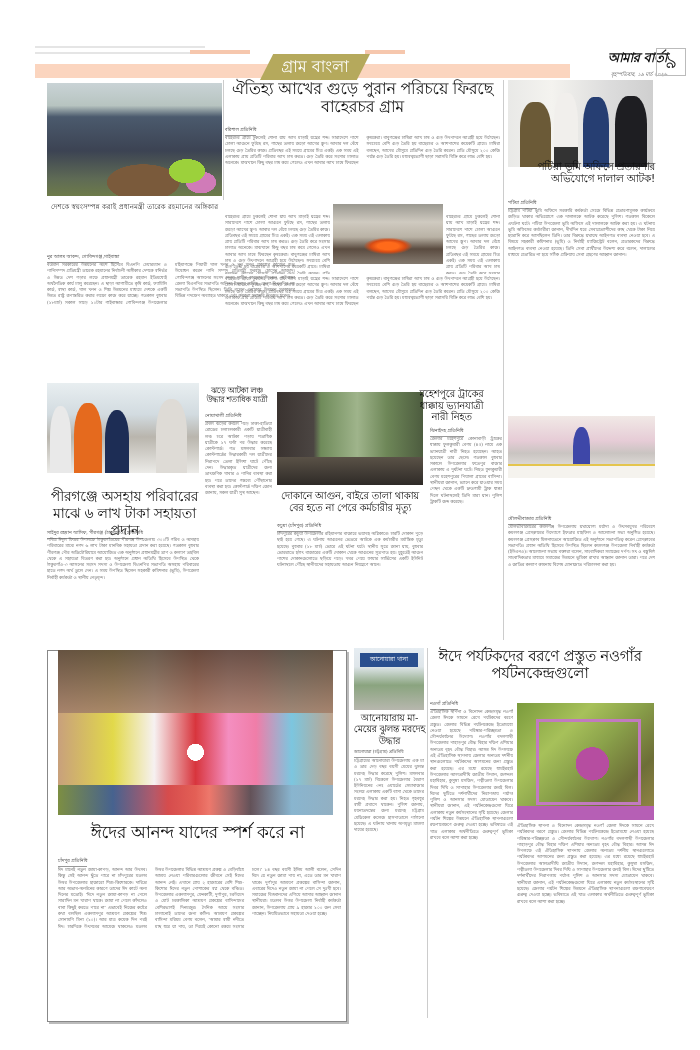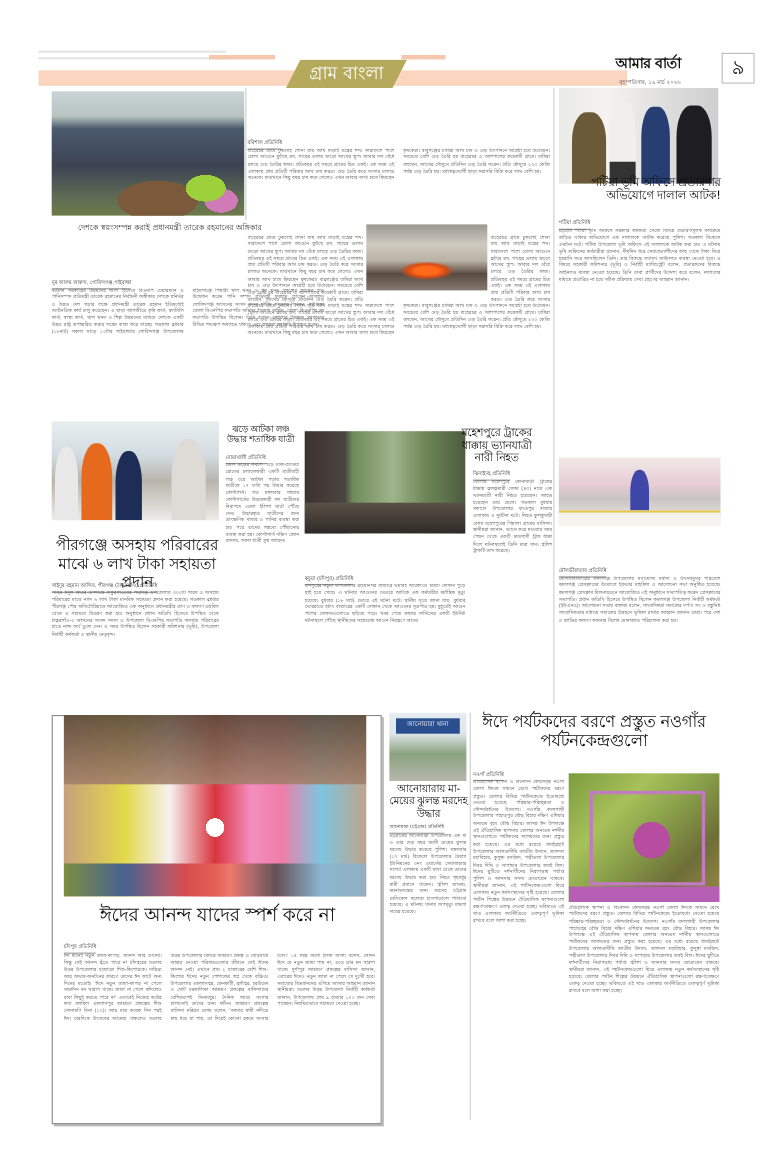--- a/index.html
+++ b/index.html
@@ -85,7 +85,7 @@
     <div class="band"></div>
     <div class="section-tab">গ্রাম বাংলা</div>
   </div>
-  <div class="masthead" style="top:48px;left:484px;width:135px;">
+  <div class="masthead" style="top:48px;left:532px;width:135px;font-style:italic;">
     <div class="logo"><span>আমার</span> <span>বার্তা</span></div>
     <div class="date">বৃহস্পতিবার, ১৯ মার্চ ২০২৬</div>
   </div>

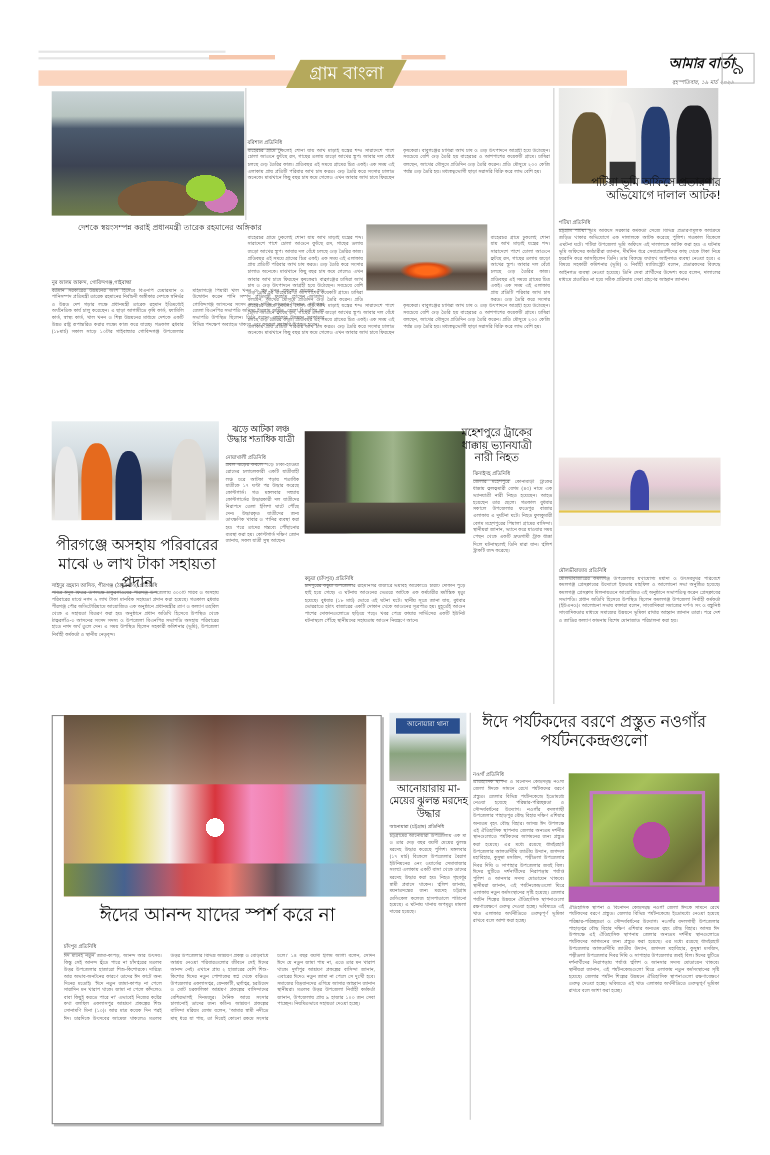--- a/index.html
+++ b/index.html
@@ -96,6 +96,7 @@
   <div class="byline" style="left:47px;top:253px;">নুর আলম আকন্দ, গোবিন্দগঞ্জ,গাইবান্ধা</div>
   <div class="body cols2" style="left:47px;top:262px;width:248px;height:112px;">বর্তমান সরকারের উন্নয়নের অংশ হিসেবে বিএনপি চেয়ারম্যান ও পানিসম্পদ প্রতিমন্ত্রী তারেক রহমানের নির্বাচনী অঙ্গীকার দেশকে স্বনির্ভর ও উন্নত দেশ গড়ার লক্ষে প্রধানমন্ত্রী তারেক রহমান ইতিমধ্যেই অর্থনৈতিক কার্য চালু করেছেন। এ ছাড়া আগামীতে কৃষি কার্ড, ফ্যামিলি কার্ড, স্বাস্থ্য কার্ড, খাল খনন ও শিল্প উন্নয়নের মাধ্যমে দেশকে একটি উন্নত রাষ্ট্র রূপান্তরিত করার লক্ষ্যে কাজ করে যাচ্ছে। গতকাল বুধবার (১৮মার্চ) সকাল সাড়ে ১০টার গাইবান্ধার গোবিন্দগঞ্জ উপজেলার মহিমাগঞ্জে পিয়ারী খাল খনন ও পুন খনন প্রকল্পের কাজের শুভ উদ্বোধন করেন পানি সম্পদ প্রতিমন্ত্রী ফরহাদ হোসেন আজাদ। গোবিন্দগঞ্জ আসনের সংসদ সদস্য শামীম কায়সার লিংকন, গাইবান্ধা জেলা বিএনপির সভাপতি অনিন্দ্য ইসলাম অমিত, জেলা বিএনপির সহ সভাপতি উপস্থিত ছিলেন। তিনি বলেন এলাকার উন্নয়নে সরকারের বিভিন্ন পদক্ষেপ অব্যাহত থাকবে এবং কৃষকরা সরাসরি উপকৃত হবেন।</div>
 
+  <div class="headline" style="left:225px;top:80px;width:275px;font-size:16px;">ঐতিহ্য আখের গুড়ে পুরান পরিচয়ে ফিরছে বাহেরচর গ্রাম</div>
   <div class="byline" style="left:225px;top:126px;">বরিশাল প্রতিনিধি</div>
   <div class="body cols2" style="left:225px;top:135px;width:275px;height:78px;">বাহেরচর গ্রামে ঢুকলেই শোনা যায় আখ মাড়াই যন্ত্রের শব্দ। সারাদেশে পাশে চোলা আগুনে ফুটছে রস, গাছের তলায় জড়ো আখের স্তূপ। আবার দল বেঁধে চলছে গুড় তৈরির কাজ। প্রতিবছর এই সময়ে গ্রামের চিত্র একই। এক সময় এই এলাকায় প্রায় প্রতিটি পরিবার আখ চাষ করত। গুড় তৈরি করে সংসার চালাত অনেকে। মাঝখানে কিছু বছর চাষ কমে গেলেও এখন আবার আখ চাষে ফিরছেন কৃষকেরা। বাবুগঞ্জের চাষিরা আখ চাষ ও গুড় উৎপাদনে আগ্রহী হয়ে উঠেছেন। সবচেয়ে বেশি গুড় তৈরি হয় বাহেরচর ও আশপাশের কয়েকটি গ্রামে। চাষিরা বলছেন, আখের মৌসুমে প্রতিদিন গুড় তৈরি করেন। প্রতি মৌসুমে ২০০ কেজি পর্যন্ত গুড় তৈরি হয়। মধ্যস্বত্বভোগী ছাড়া সরাসরি বিক্রি করে লাভ বেশি হয়।</div>
   <div class="photo ph-fire" style="left:333px;top:204px;width:110px;height:60px;"></div>

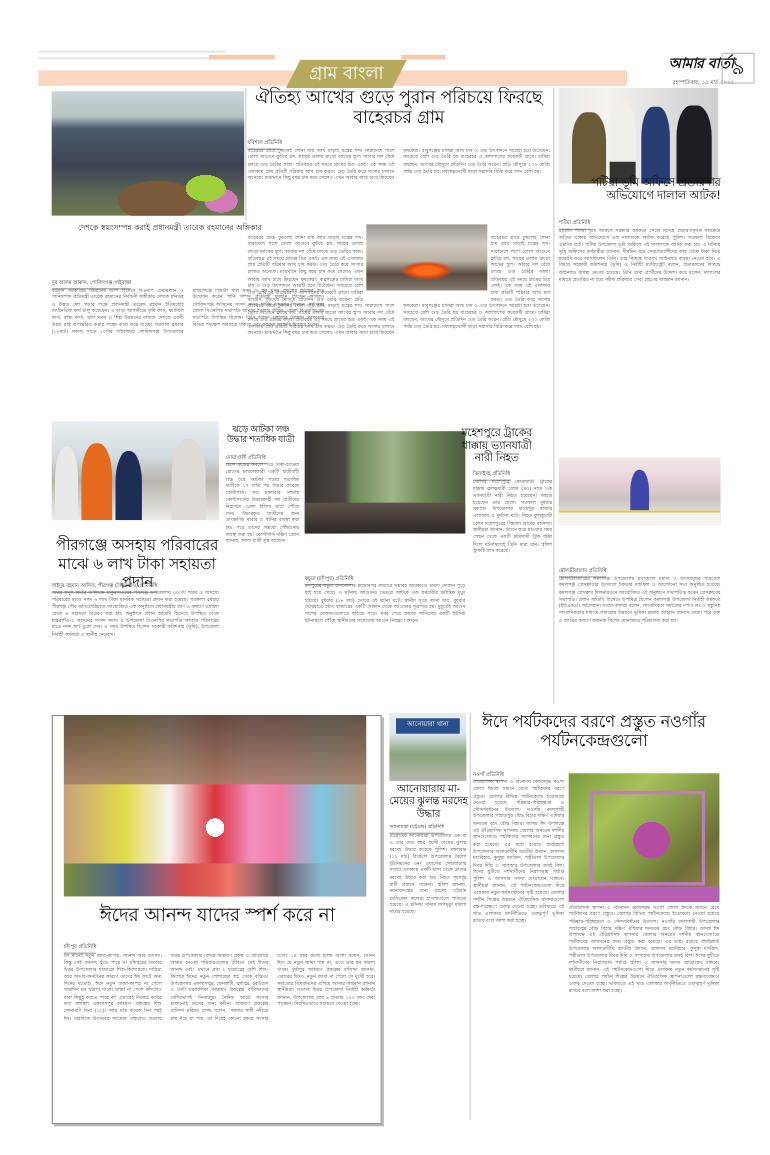--- a/index.html
+++ b/index.html
@@ -23,7 +23,7 @@
   
   .photo { position: absolute; overflow: hidden; }
   .headline { position: absolute; text-align: center; color: #111; line-height: 1.15; letter-spacing: -0.3px; }
-  .kicker { position: absolute; text-align: center; color: #333; margin-left: 20px; }
+  .kicker { position: absolute; text-align: center; color: #333; }
   .byline { position: absolute; font-size: 4.6px; color: #333; border-bottom: 1px solid #999; padding-bottom: 1px; white-space: nowrap; }
   .body { position: absolute; font-size: 4.3px; line-height: 6.3px; color: #555; text-align: justify; overflow: hidden; }
   .body.cols2 { column-count: 2; column-gap: 8px; }

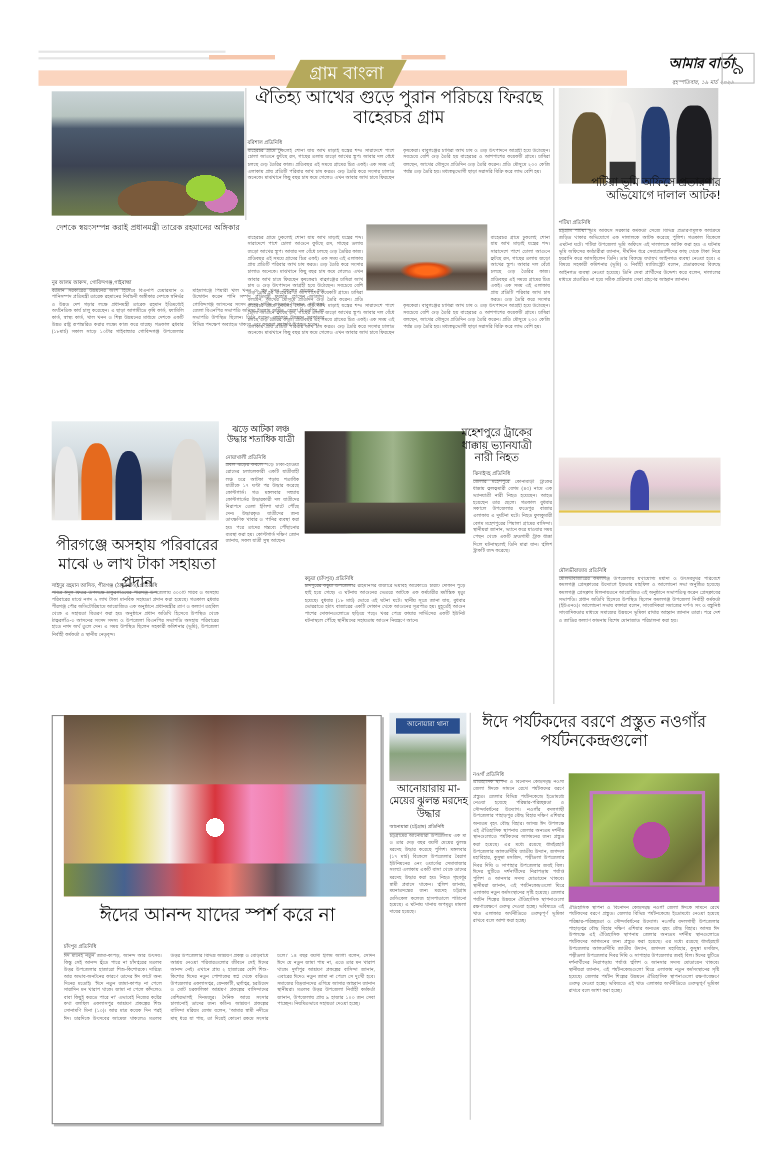--- a/index.html
+++ b/index.html
@@ -129,6 +129,7 @@
   <div class="body" style="left:205px;top:421px;width:67px;height:192px;">প্রবল ঝড়ের কবলে পড়ে ঢাকা-হাতিয়া রোডের চলাচলকারী একটি যাত্রীবাহী লঞ্চ চরে আটকা পড়ায় শতাধিক যাত্রীকে ১৭ ঘণ্টা পর উদ্ধার করেছে কোস্টগার্ড। গত মঙ্গলবার সন্ধ্যায় কোস্টগার্ডের উদ্ধারকারী দল যাত্রীদের নিরাপদে তেলা ইলিশা ঘাটে পৌঁছে দেন। উদ্ধারকৃত যাত্রীদের জন্য তাৎক্ষণিক খাবার ও পানির ব্যবস্থা করা হয়। পরে তাদের গন্তব্যে পৌঁছানোর ব্যবস্থা করা হয়। কোস্টগার্ড দক্ষিণ জোন জানায়, সকল যাত্রী সুস্থ আছেন।</div>
 
   <div class="photo ph-shop" style="left:277px;top:392px;width:146px;height:93px;"></div>
+  <div class="headline" style="left:275px;top:490px;width:150px;font-size:10px;">দোকানে আগুন, বাইরে তালা থাকায় বের হতে না পেরে কর্মচারীর মৃত্যু</div>
   <div class="byline" style="left:277px;top:522px;">কচুয়া (চাঁদপুর) প্রতিনিধি</div>
   <div class="body" style="left:277px;top:531px;width:146px;height:82px;">চাঁদপুরের কচুয়া উপজেলার রহিমানগর বাজারে ভয়াবহ অগ্নিকাণ্ডে চারটি দোকান পুড়ে ছাই হয়ে গেছে। এ ঘটনায় আগুনের ভেতরে আটকে এক কর্মচারীর মর্মান্তিক মৃত্যু হয়েছে। বুধবার (১৮ মার্চ) ভোরে এই ঘটনা ঘটে। স্থানীয় সূত্রে জানা যায়, বুধবার ভোররাতে হঠাৎ বাজারের একটি দোকান থেকে আগুনের সূত্রপাত হয়। মুহূর্তেই আগুন পাশের দোকানগুলোতে ছড়িয়ে পড়ে। খবর পেয়ে ফায়ার সার্ভিসের একটি ইউনিট ঘটনাস্থলে পৌঁছে স্থানীয়দের সহায়তায় আগুন নিয়ন্ত্রণে আনে।</div>
 

